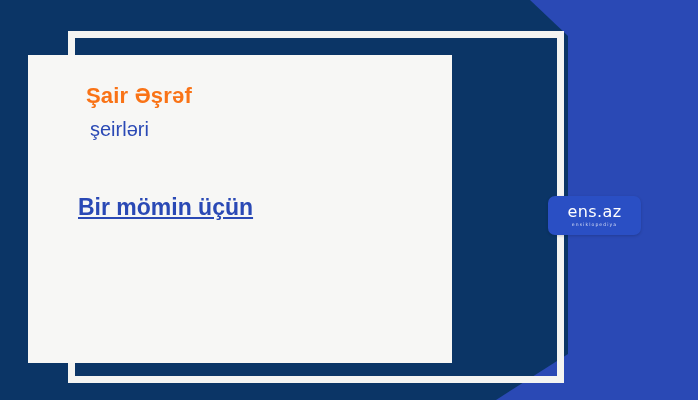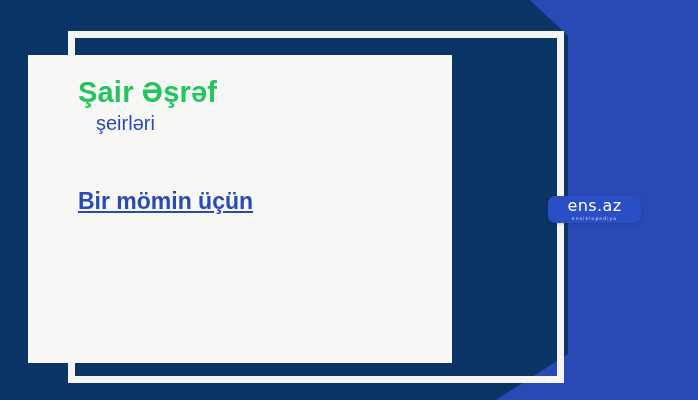--- a/index.html
+++ b/index.html
@@ -79,12 +79,12 @@
     color: #2a49b5;
   }
   .poet-name {
-    font-size: 29px;
+    font-size: 22px;
     font-weight: 700;
     letter-spacing: 0.2px;
     line-height: 1.18;
-    margin: 0;
-    color: #22c55e;
+    margin: 8px;
+    color: #f97316;
   }
   .poet-sub {
     font-size: 20px;

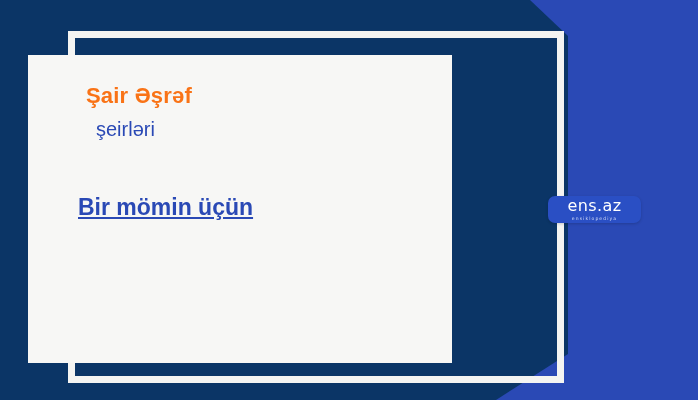--- a/index.html
+++ b/index.html
@@ -90,7 +90,7 @@
     font-size: 20px;
     font-weight: 400;
     line-height: 1.25;
-    margin: 2px 0 0 18px;
+    margin: 2px 0 0 12px;
     color: #2a49b5;
   }
   .poem-title {

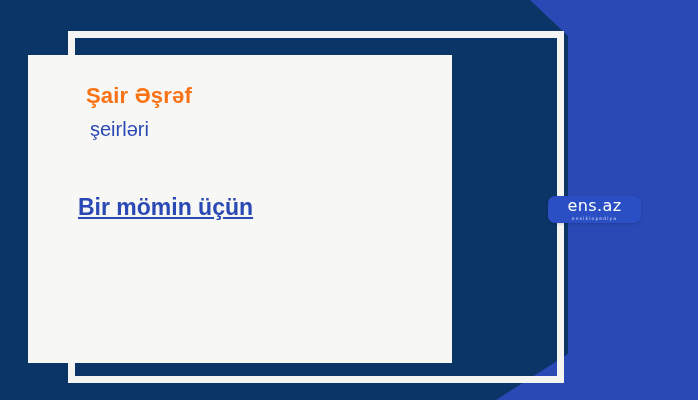--- a/index.html
+++ b/index.html
@@ -108,7 +108,7 @@
     left: 548px;
     top: 196px;
     width: 93px;
-    height: 27px;
+    height: 39px;
     background: #2a4fc4;
     border-radius: 7px;
     display: flex;

